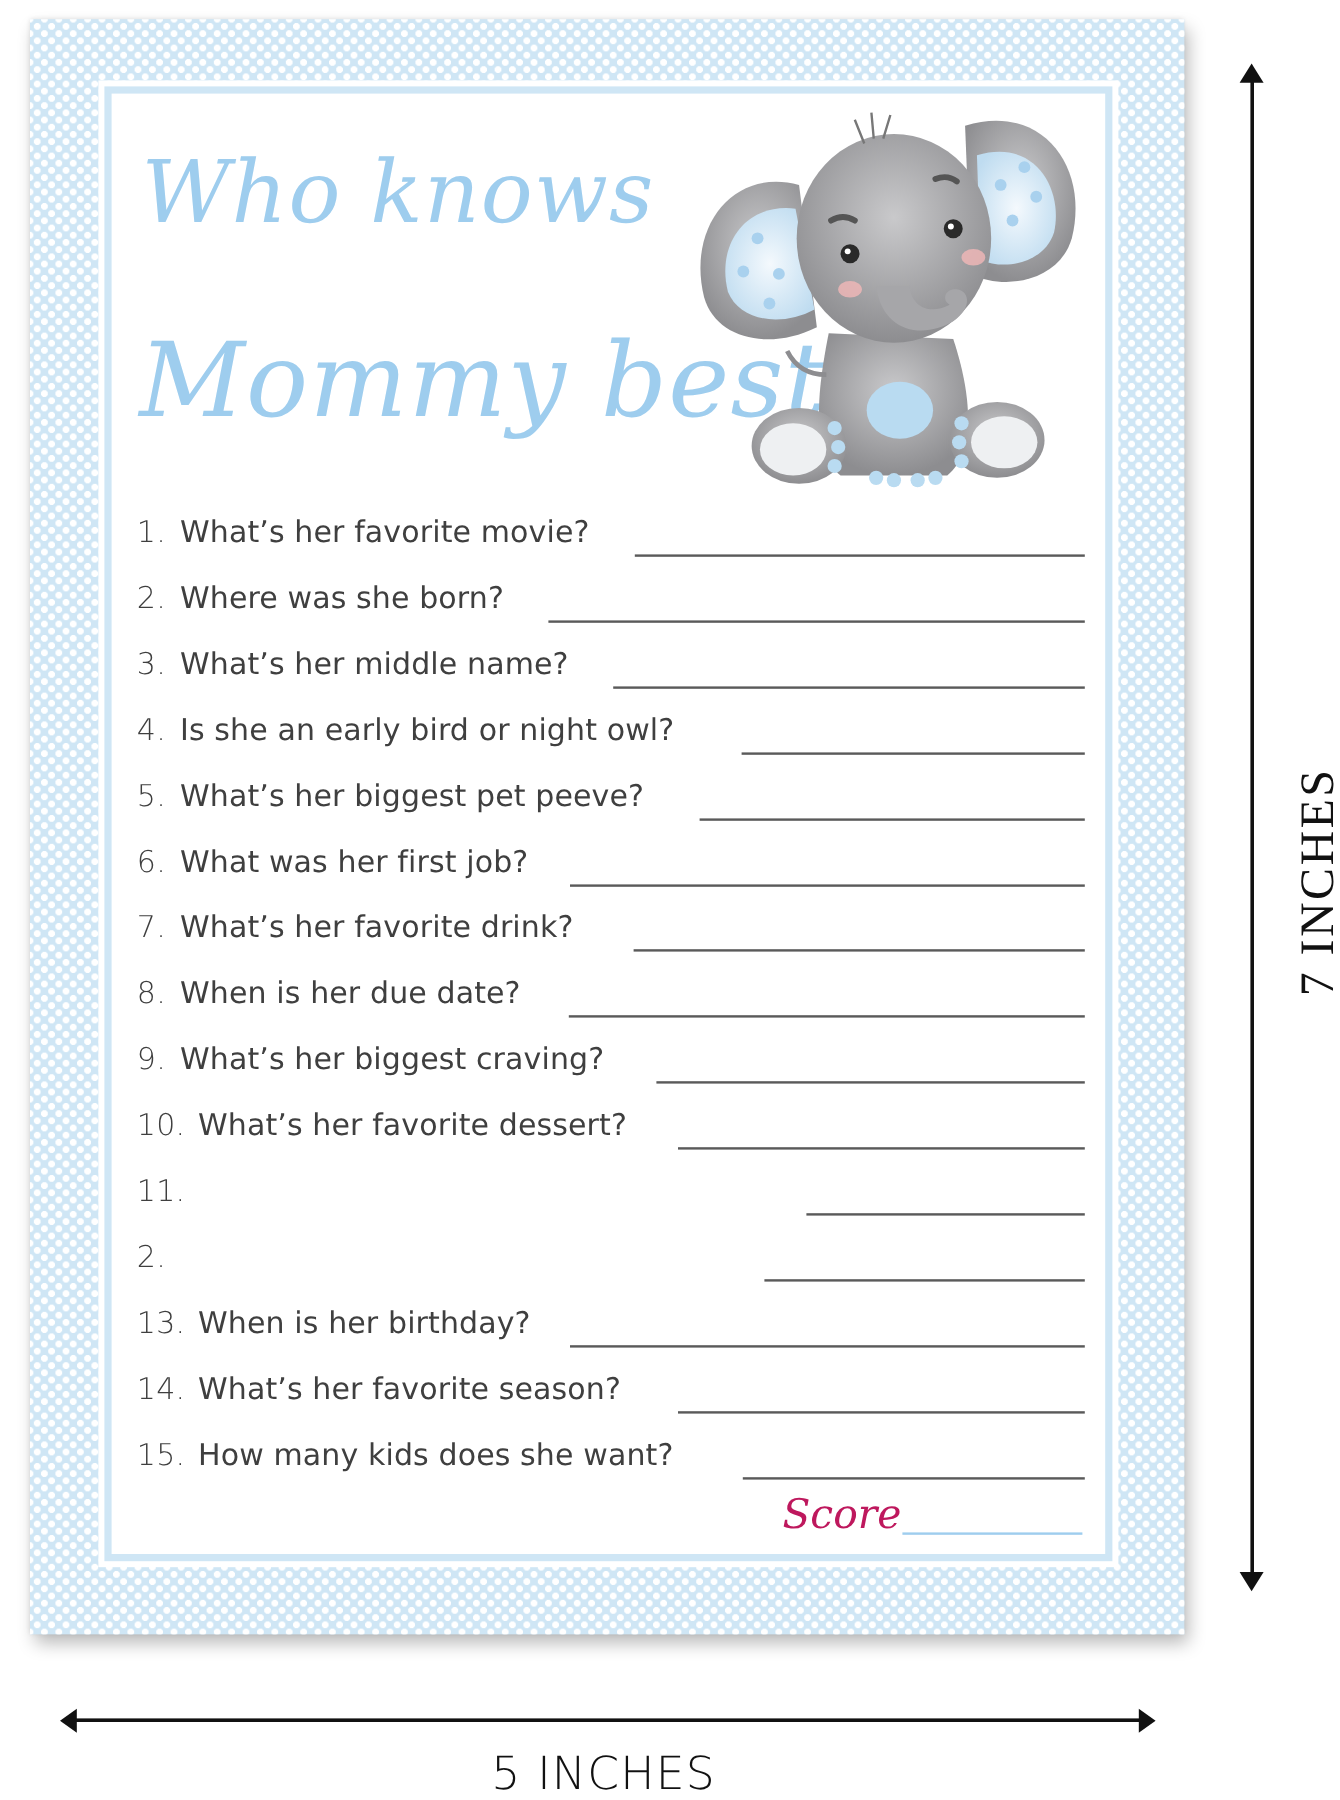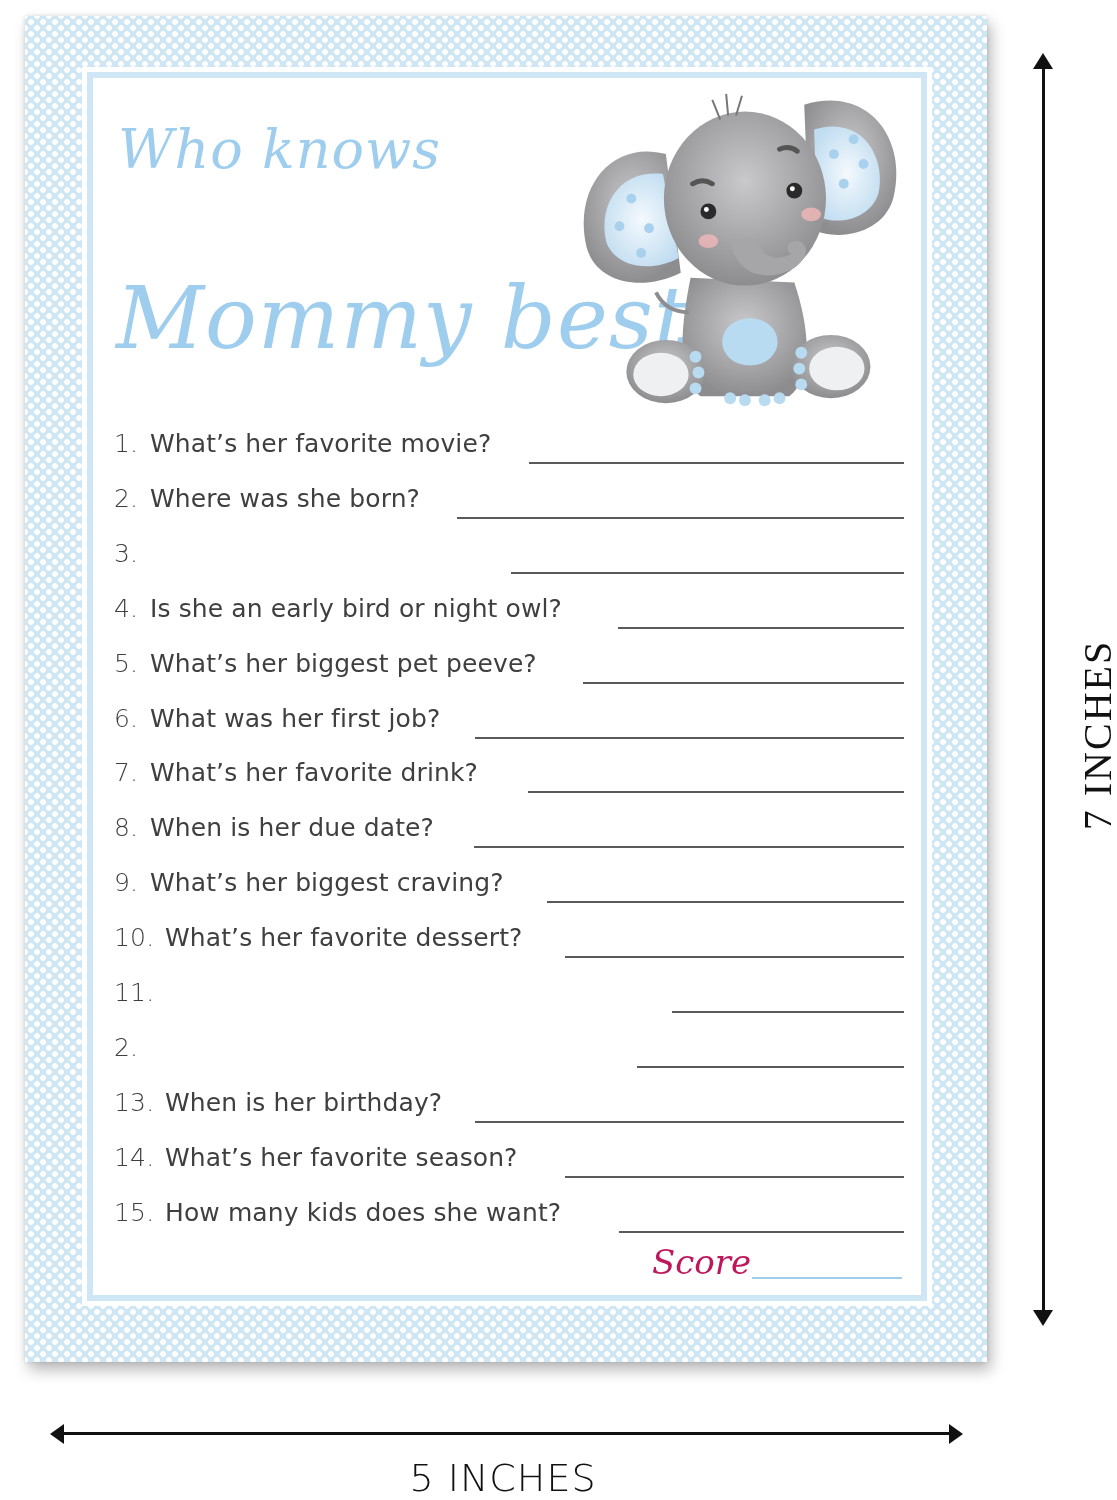--- a/index.html
+++ b/index.html
@@ -35,7 +35,7 @@
     font-family: "DejaVu Serif", serif; font-style: italic; font-weight: normal;
     letter-spacing: 1px;
   }
-  .title.line1 { top: 118px; font-size: 54px; }
+  .title.line1 { top: 118px; font-size: 72px; }
   .title.line2 { top: 268px; font-size: 86px; left: 116px; }
   .elephant { position: absolute; left: 572px; top: 80px; width: 336px; height: 336px; }
   .q-row { position: absolute; left: 114px; width: 790px; height: 40px; }

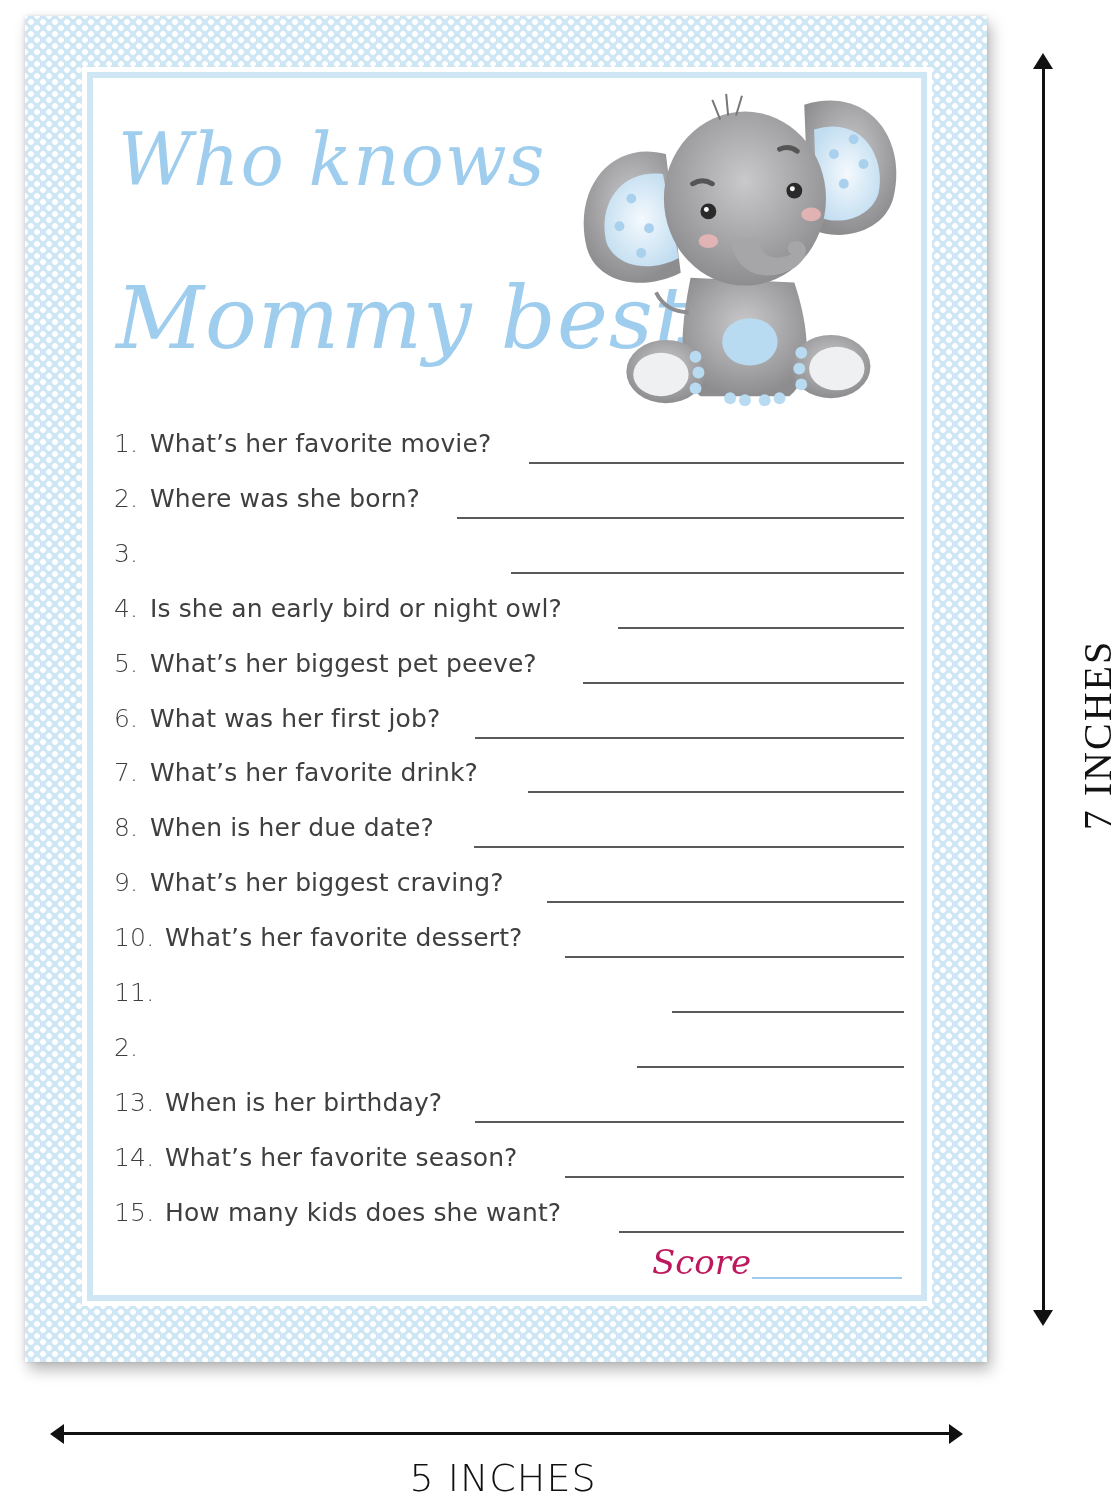--- a/index.html
+++ b/index.html
@@ -176,6 +176,7 @@
     </div>
     <div class="q-row" style="top: 533.8px;">
       <span class="q-num">3.</span>
+      <span class="q-text" style="left: 36px;">What’s her middle name?</span>
       <div class="q-line" style="width: 393px;"></div>
     </div>
     <div class="q-row" style="top: 588.7px;">

